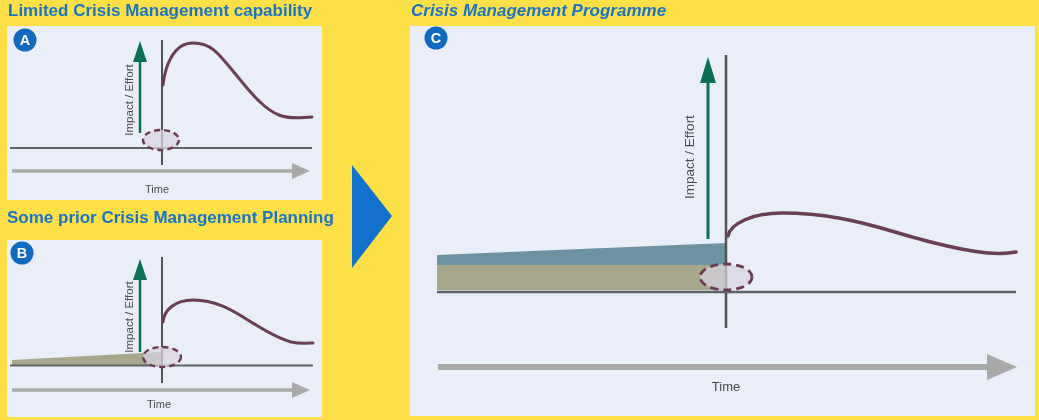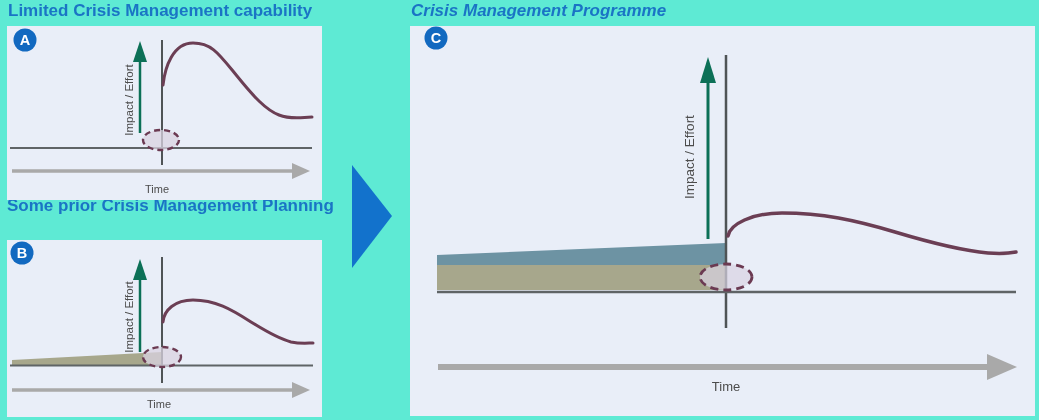--- a/index.html
+++ b/index.html
@@ -5,7 +5,7 @@
   html,body{margin:0;padding:0;background:#ffffff;}
   .stage{
     position:relative;width:1039px;height:420px;overflow:hidden;
-    font-family:"Liberation Sans", sans-serif;background:#5eead4;
+    font-family:"Liberation Sans", sans-serif;background:#fde047;
   }
   .panel-title{
     position:absolute;font-size:17px;font-weight:bold;color:#1a74c5;

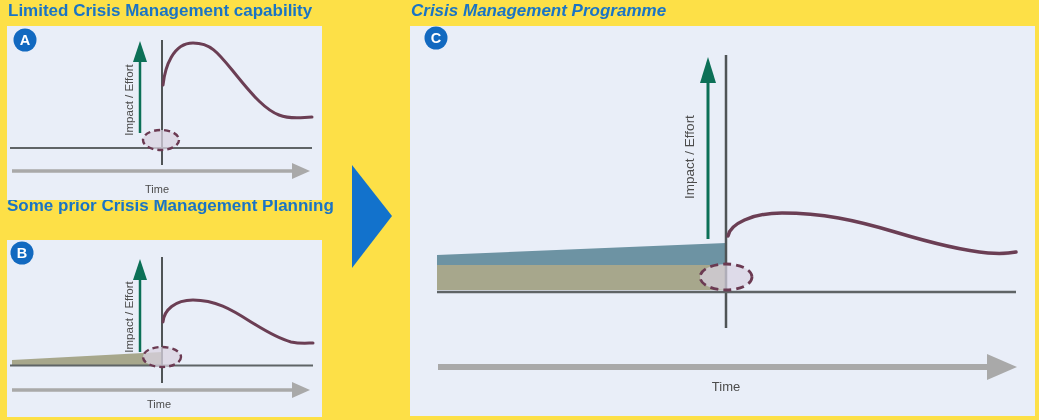--- a/index.html
+++ b/index.html
@@ -23,7 +23,7 @@
 <div class="stage">
 
   <div class="panel-title" style="left:8px;top:1px;">Limited Crisis Management capability</div>
-  <div class="panel-title" style="left:7px;top:196px;">Some prior Crisis Management Planning</div>
+  <div class="panel-title" style="left:7px;top:208px;">Some prior Crisis Management Planning</div>
   <div class="panel-title" style="left:411px;top:1px;font-style:italic;">Crisis Management Programme</div>
 
   <div class="panel" style="left:7px;top:26px;width:315px;height:174px;">

